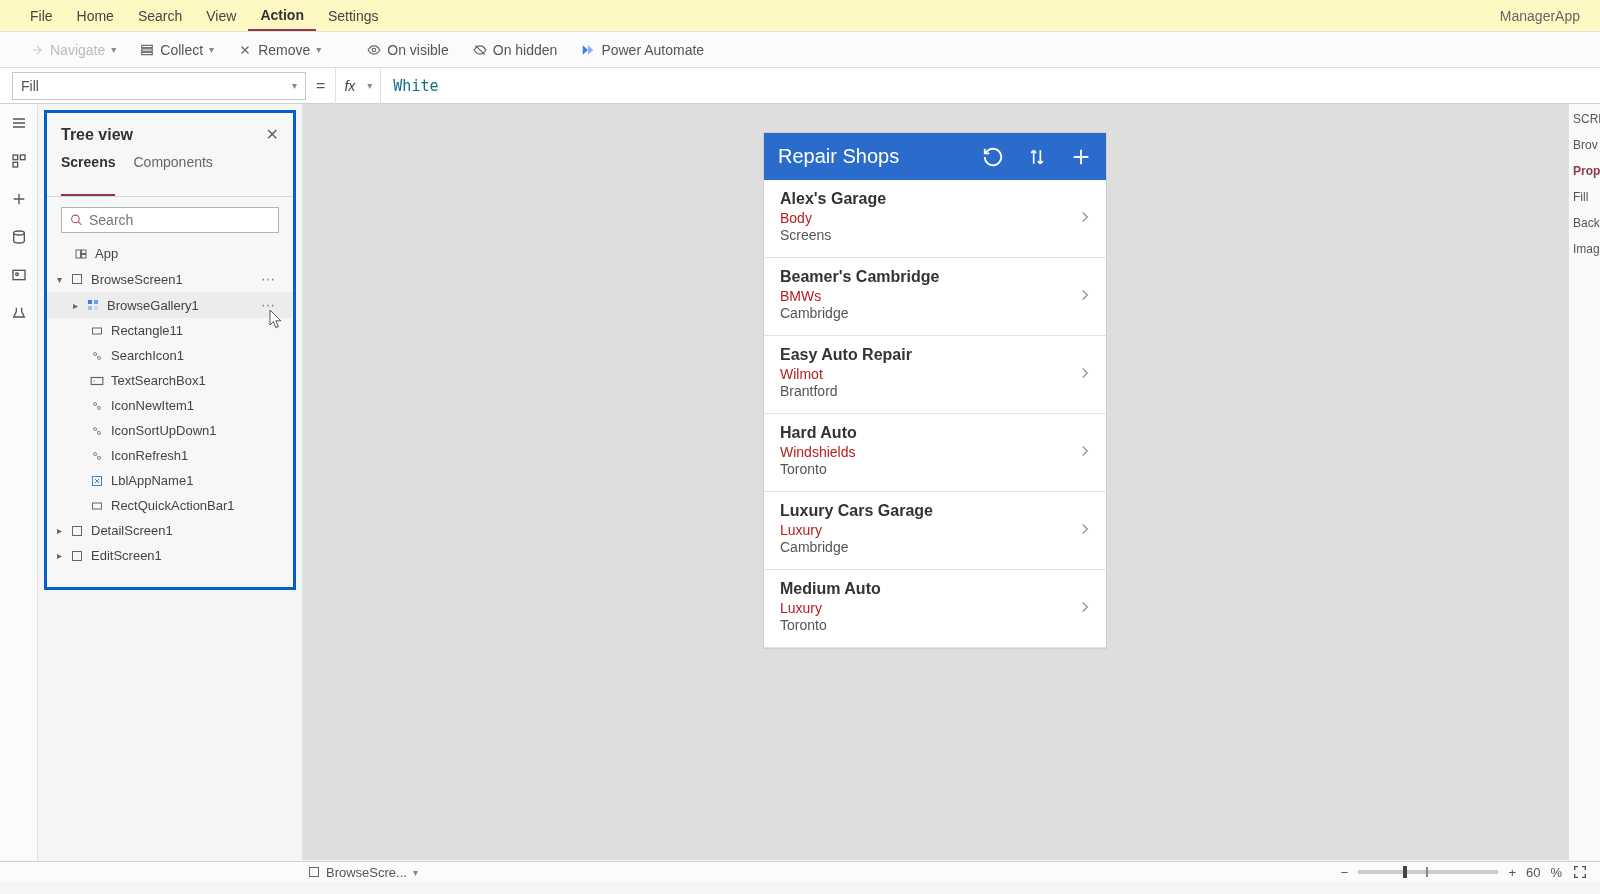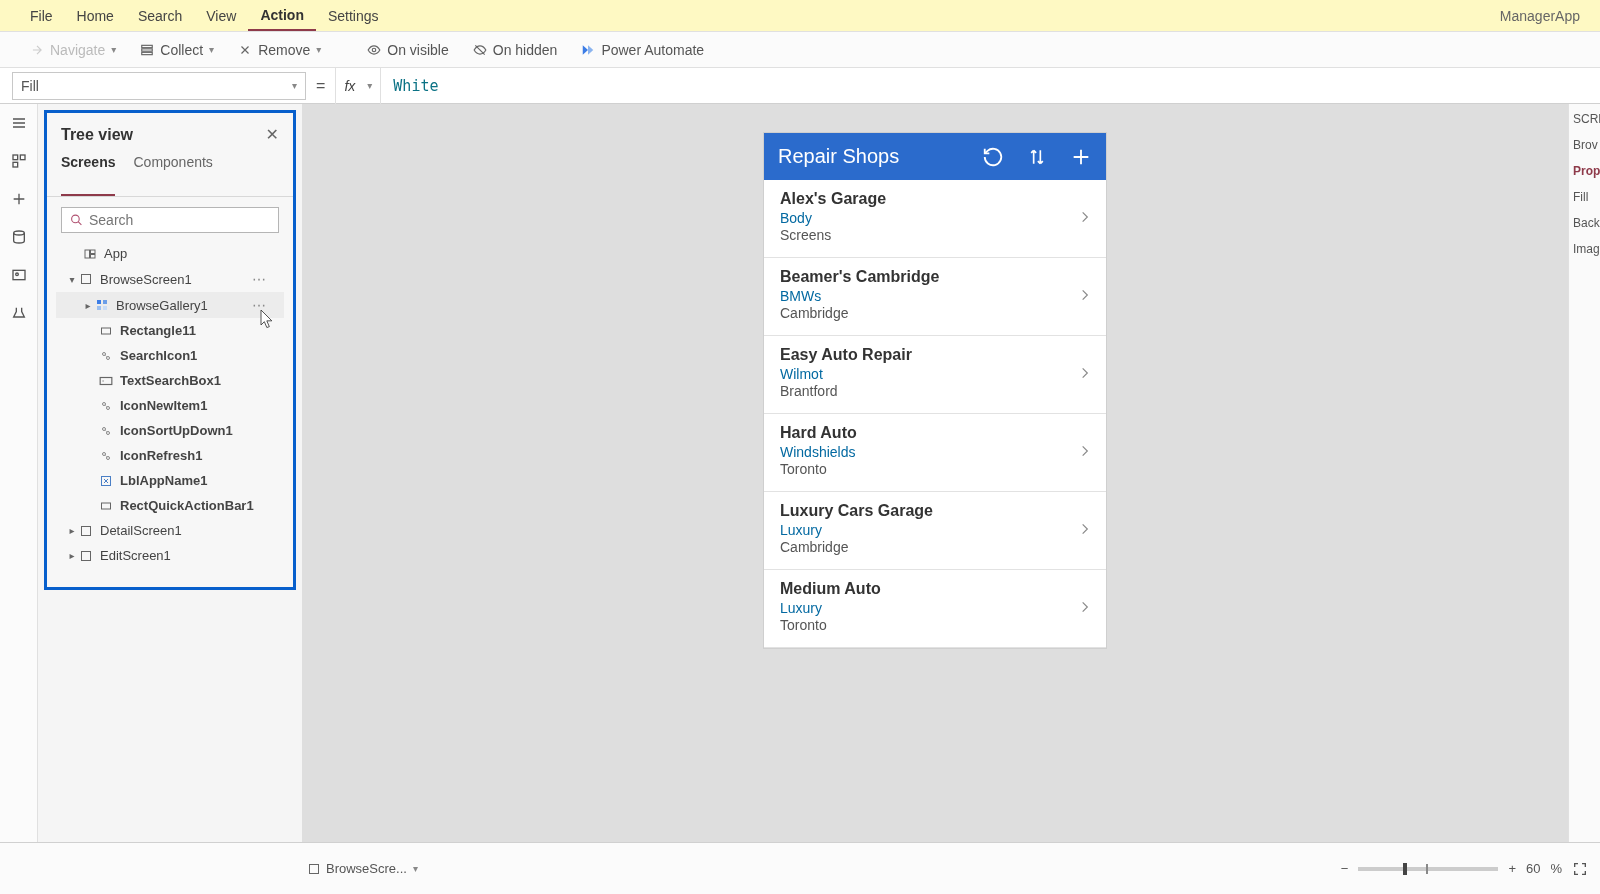--- a/index.html
+++ b/index.html
@@ -70,7 +70,7 @@
   .shop-item { display: flex; align-items: center; padding: 10px 14px 14px 16px; border-bottom: 1px solid #e2e2e2; }
   .shop-text { flex: 1; }
   .shop-title { font-size: 16px; font-weight: 600; color: #333; }
-  .shop-sub { font-size: 14px; color: #0369a1; margin-top: 2px; }
+  .shop-sub { font-size: 14px; color: #b91c1c; margin-top: 2px; }
   .shop-city { font-size: 14px; color: #555; margin-top: 1px; }
   .shop-arrow { color: #888; }
 

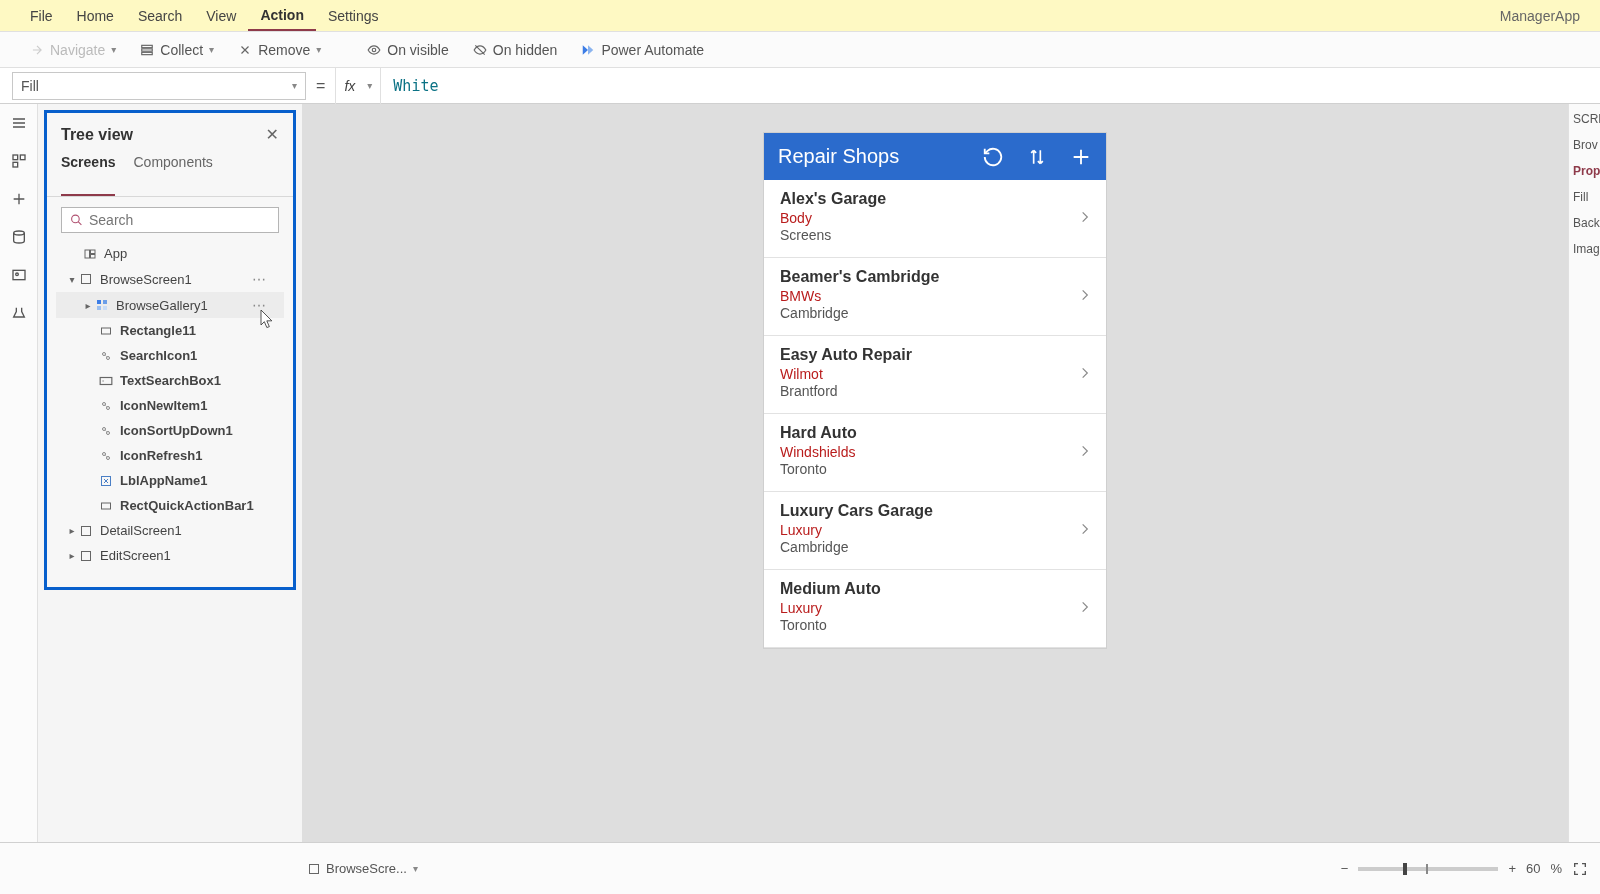--- a/index.html
+++ b/index.html
@@ -45,7 +45,7 @@
   .tree-tab.active { font-weight: 600; color: #333; border-bottom: 2px solid #8e3a4a; }
   .tree-search { margin: 10px 14px 6px 14px; display: flex; align-items: center; border: 1px solid #b5b5b5; background: #fff; padding: 4px 8px; }
   .tree-search input { border: none; outline: none; font-size: 14px; flex: 1; background: transparent; }
-  .tree-list { padding: 2px 9px; text-align: center; }
+  .tree-list { padding: 2px 0; }
   .tree-item { display: flex; align-items: center; font-size: 13px; color: #444; padding: 5px 10px 5px 10px; position: relative; }
   .tree-item .caret { width: 12px; font-size: 10px; color: #666; }
   .tree-item .node-ico { width: 16px; height: 14px; margin-right: 6px; display: inline-flex; align-items: center; justify-content: center; }

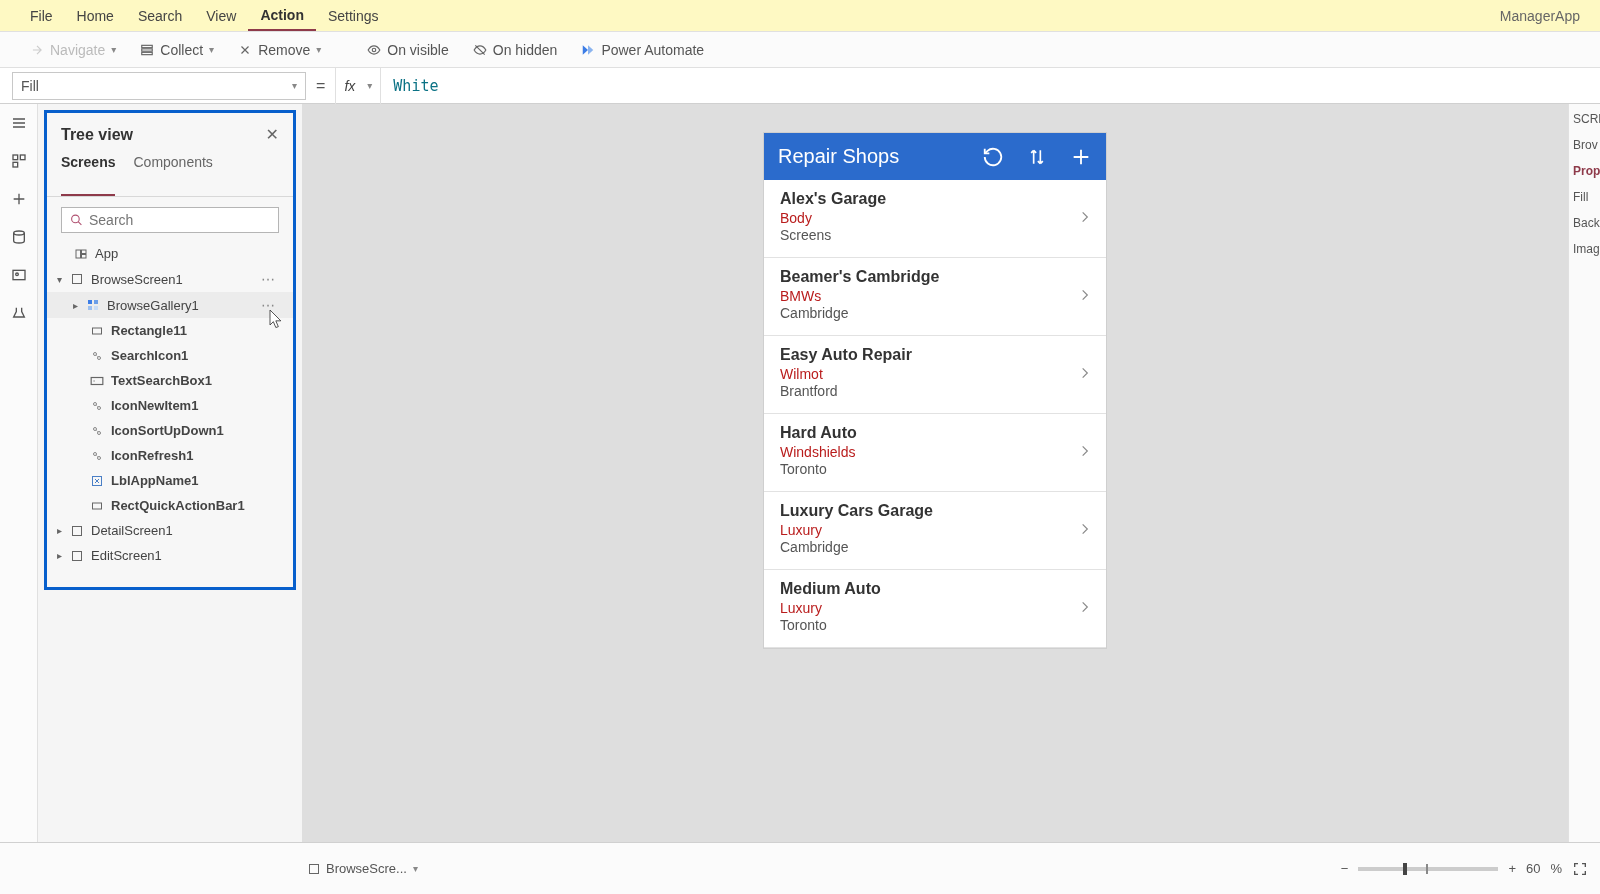--- a/index.html
+++ b/index.html
@@ -52,7 +52,7 @@
   .tree-item.lvl0 { padding-left: 14px; }
   .tree-item.lvl1 { padding-left: 10px; }
   .tree-item.lvl2 { padding-left: 26px; }
-  .tree-item.lvl3 { padding-left: 42px; font-weight: bold; }
+  .tree-item.lvl3 { padding-left: 42px; }
   .tree-item .more { margin-left: auto; color: #888; letter-spacing: 2px; font-size: 14px; padding-right: 6px; }
   .tree-item.hovered { background: #ececec; }
   .cursor { position: absolute; right: 4px; top: 16px; width: 24px; height: 24px; pointer-events:none; }

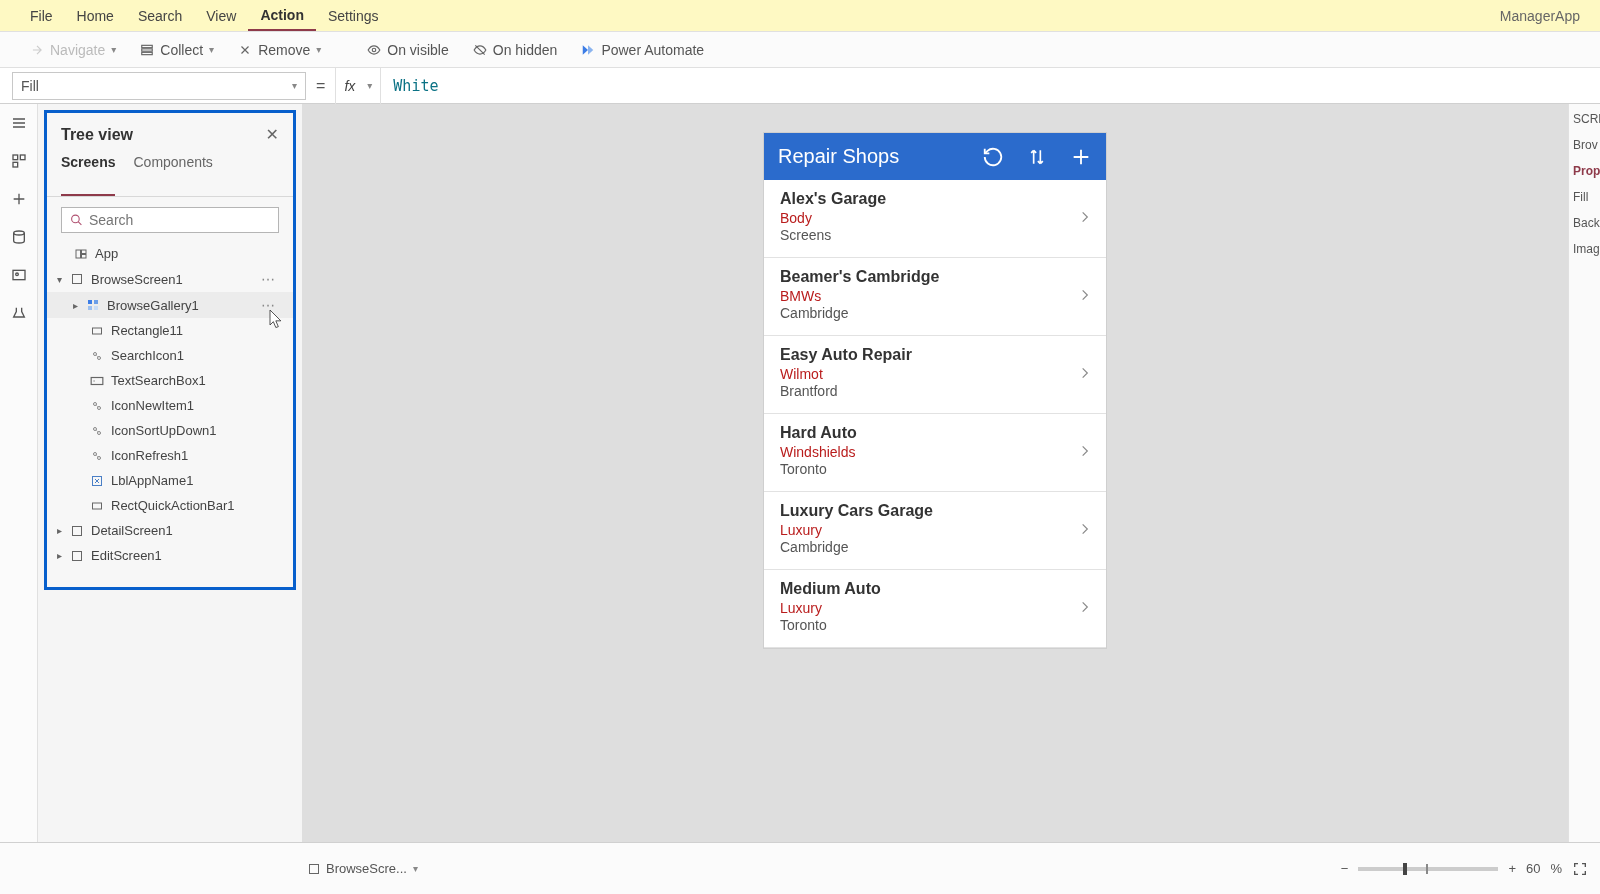--- a/index.html
+++ b/index.html
@@ -80,7 +80,7 @@
   .right-panel .prop-hdr { font-weight: 600; color: #8e3a4a; }
 
   
-  .status-bar { position: absolute; bottom: 0; left: 0; right: 0; height: 52px; border-top: 1px solid #d0d0d0; background: #fbfbfb; display: flex; align-items: center; padding: 0 12px; }
+  .status-bar { position: absolute; bottom: 12px; left: 0; right: 0; height: 21px; border-top: 1px solid #d0d0d0; background: #fbfbfb; display: flex; align-items: center; padding: 0 12px; }
   .status-bar .screen-sel { display: flex; align-items: center; gap: 6px; font-size: 13px; color: #555; margin-left: 296px; }
   .status-bar .zoom-area { margin-left: auto; display: flex; align-items: center; gap: 10px; font-size: 13px; color: #555; }
   .zoom-track { width: 140px; height: 4px; background: #ccc; position: relative; }

